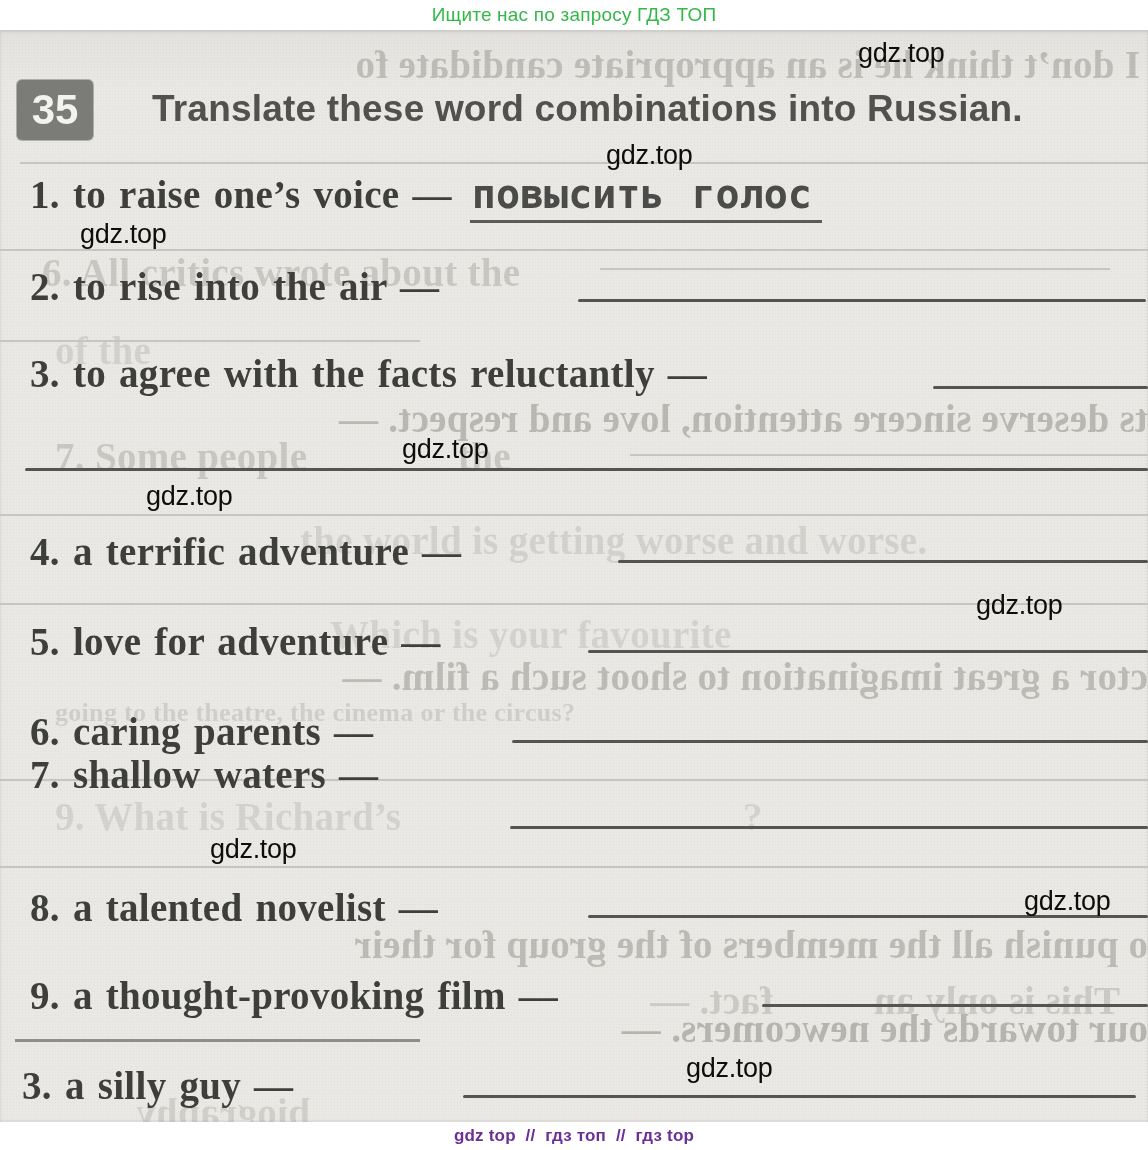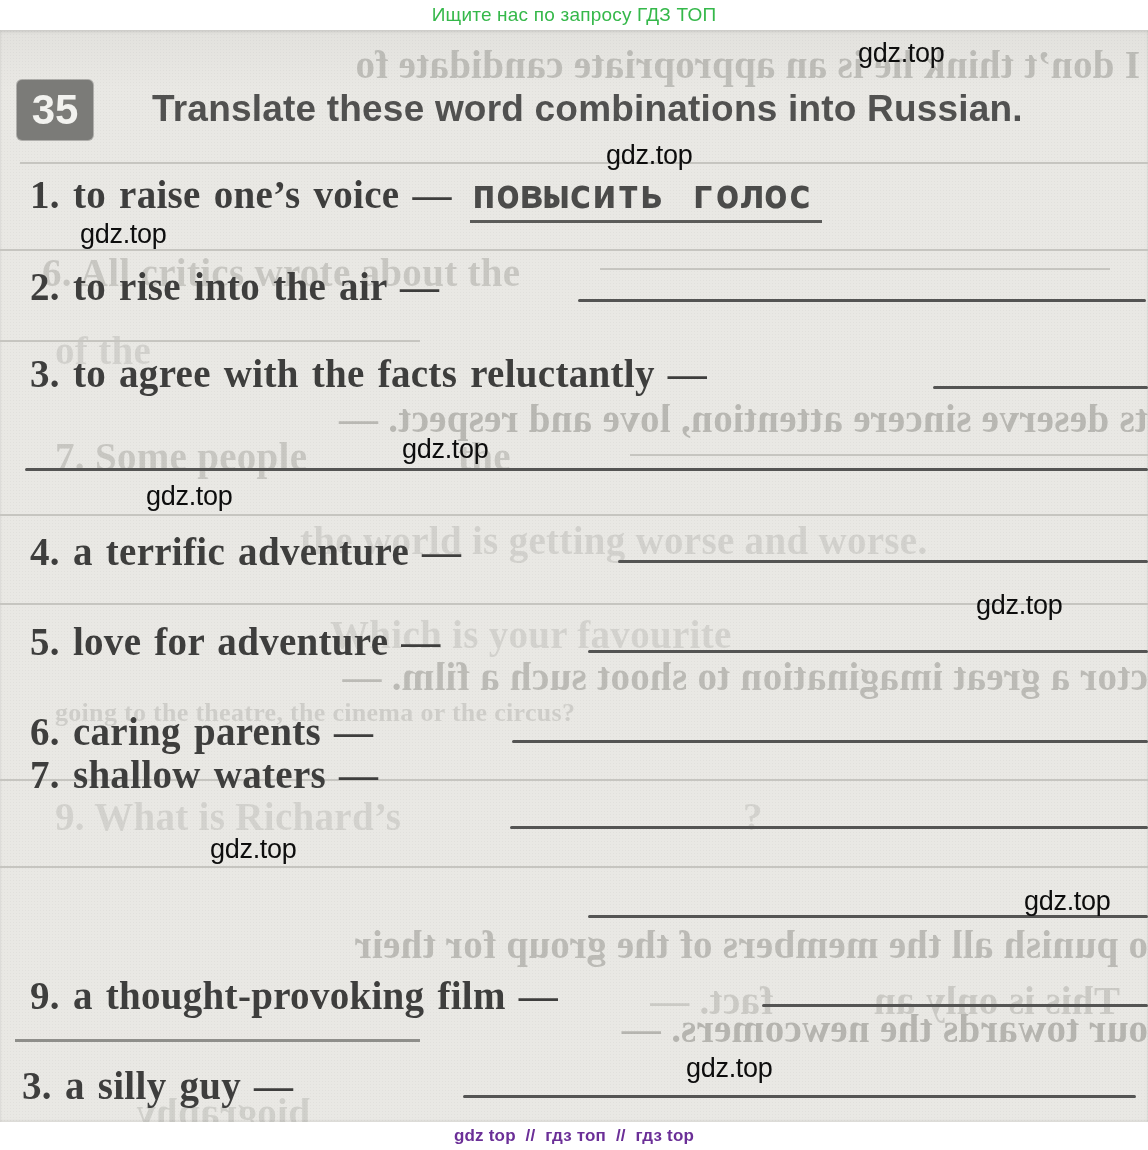--- a/index.html
+++ b/index.html
@@ -130,6 +130,7 @@
       <div class="item" style="left: 30px; top: 589px;"><span>5. love for adventure —</span></div>
       <div class="item" style="left: 30px; top: 679px;"><span>6. caring parents —</span></div>
       <div class="item" style="left: 30px; top: 722px;"><span>7. shallow waters —</span></div>
+      <div class="item" style="left: 30px; top: 855px;"><span>8. a talented novelist —</span></div>
       <div class="item" style="left: 30px; top: 943px;"><span>9. a thought-provoking film —</span></div>
       <div class="item" style="left: 22px; top: 1033px;"><span>3. a silly guy —</span></div>
     </div>

